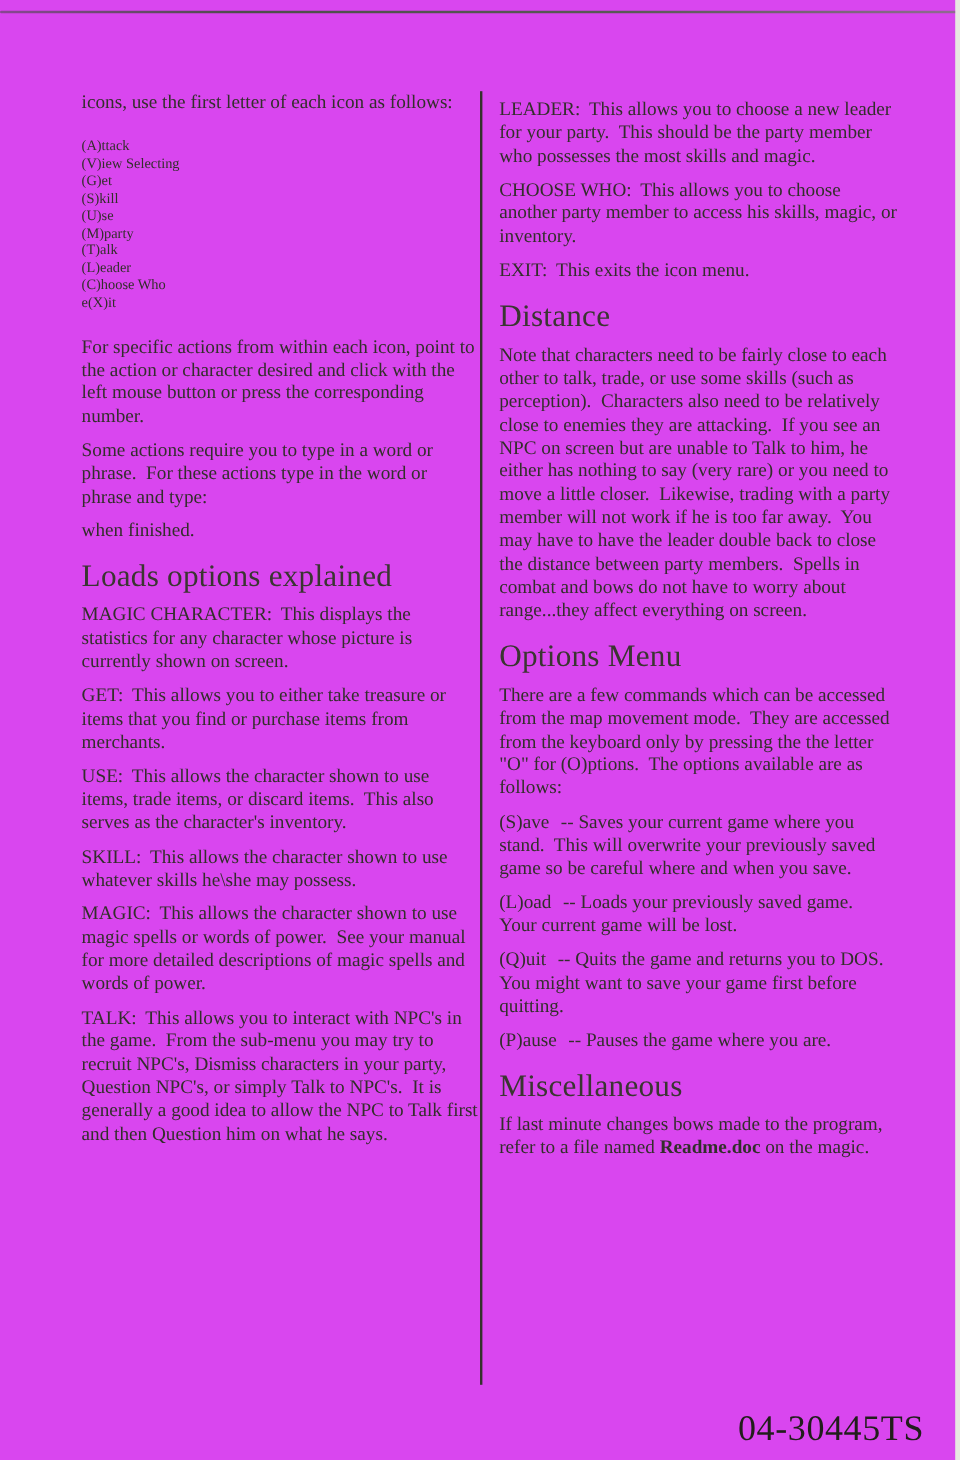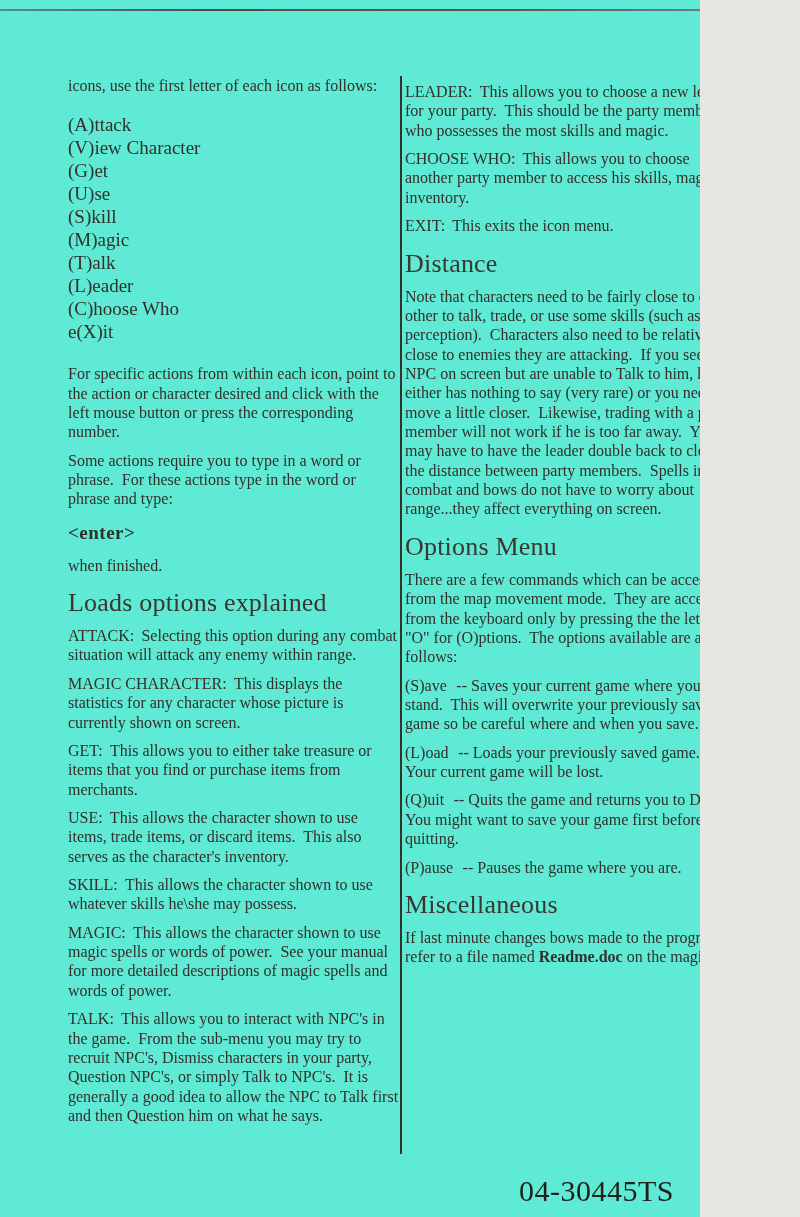--- a/index.html
+++ b/index.html
@@ -5,9 +5,9 @@
   html, body { margin: 0; padding: 0; background: #e8e6e2; }
   .page {
     position: relative;
-    width: 700px;
+    width: 796px;
     height: 1217px;
-    background: #5eead4;
+    background: #d946ef;
     overflow: hidden;
     font-family: "Liberation Serif", serif;
     color: #332f2b;

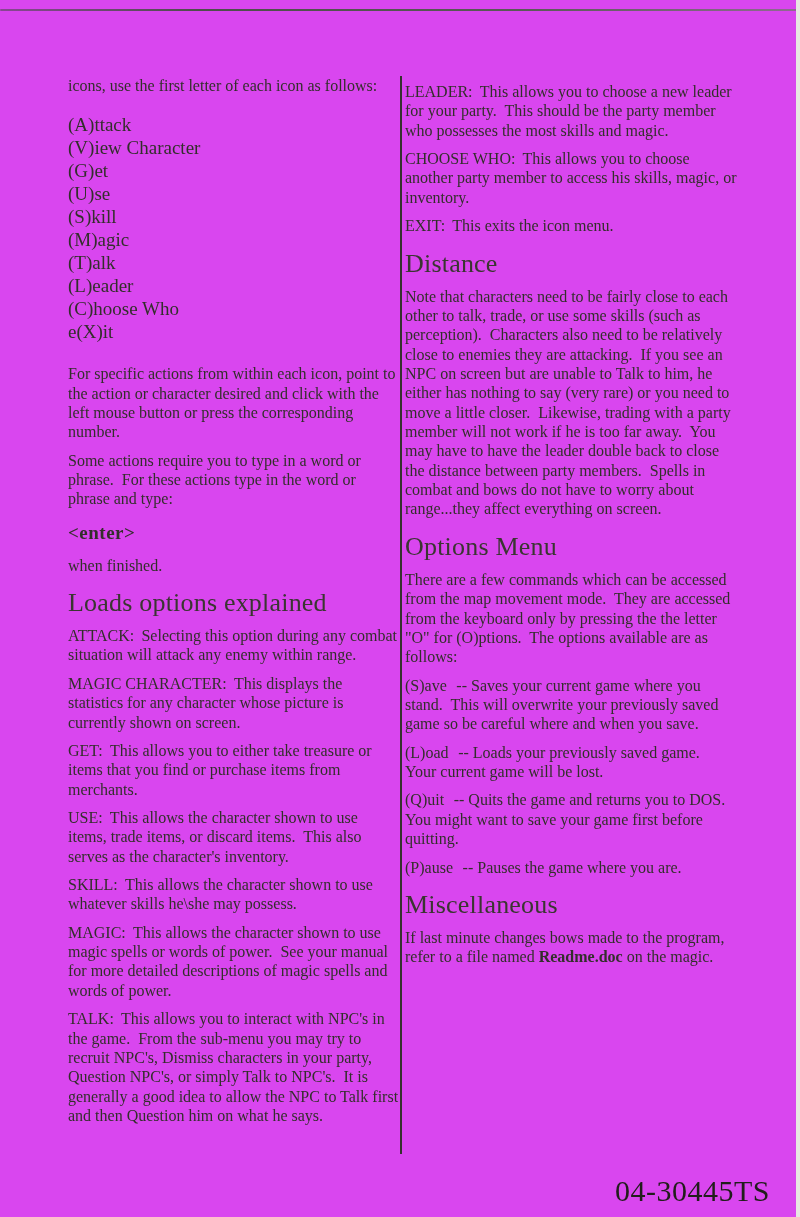--- a/index.html
+++ b/index.html
@@ -31,7 +31,7 @@
     width: 332px;
   }
   .col.left  { left: 68px;  top: 76px; }
-  .col.right { left: 405px; top: 82px; }
+  .col.right { left: 416px; top: 82px; }
 
   p.body {
     margin: 0 0 9px 0;

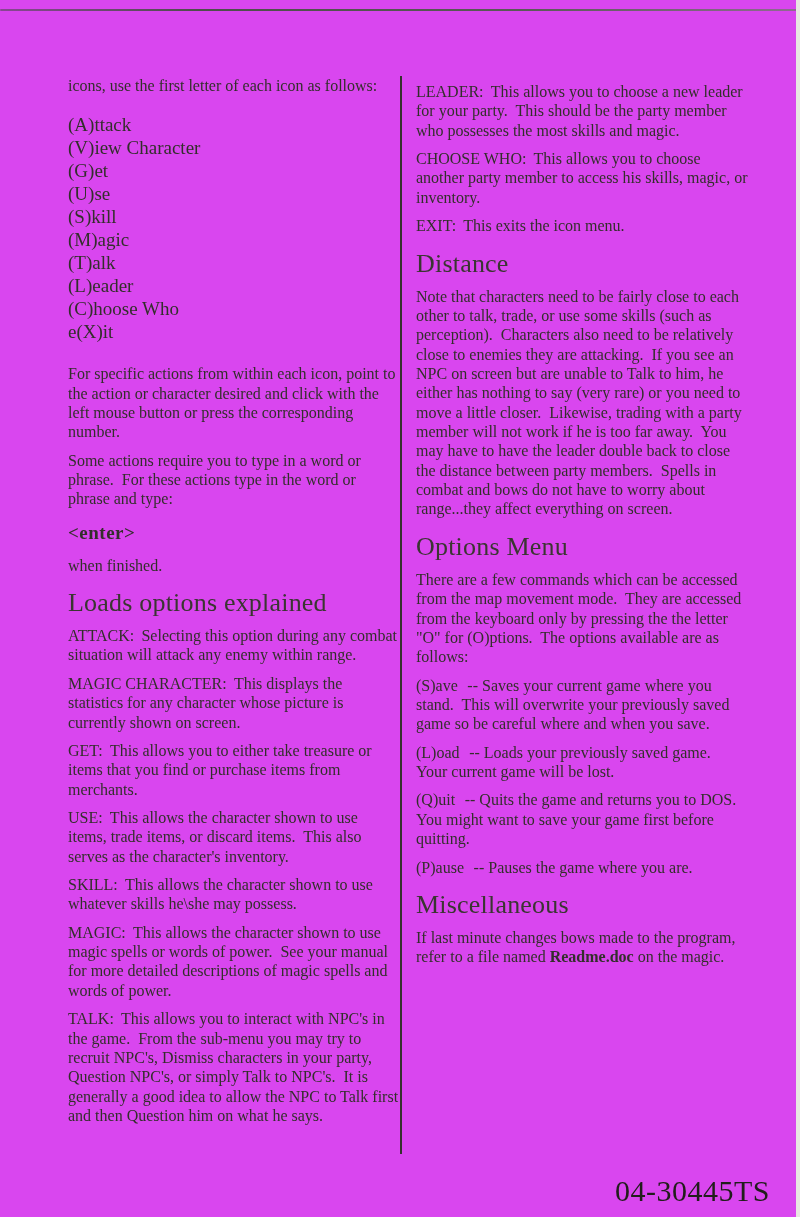--- a/index.html
+++ b/index.html
@@ -46,7 +46,7 @@
     padding: 0;
   }
   ul.icon-list li {
-    font-size: 19px;
+    font-size: 12px;
     line-height: 1.21;
   }
   .enter-key {

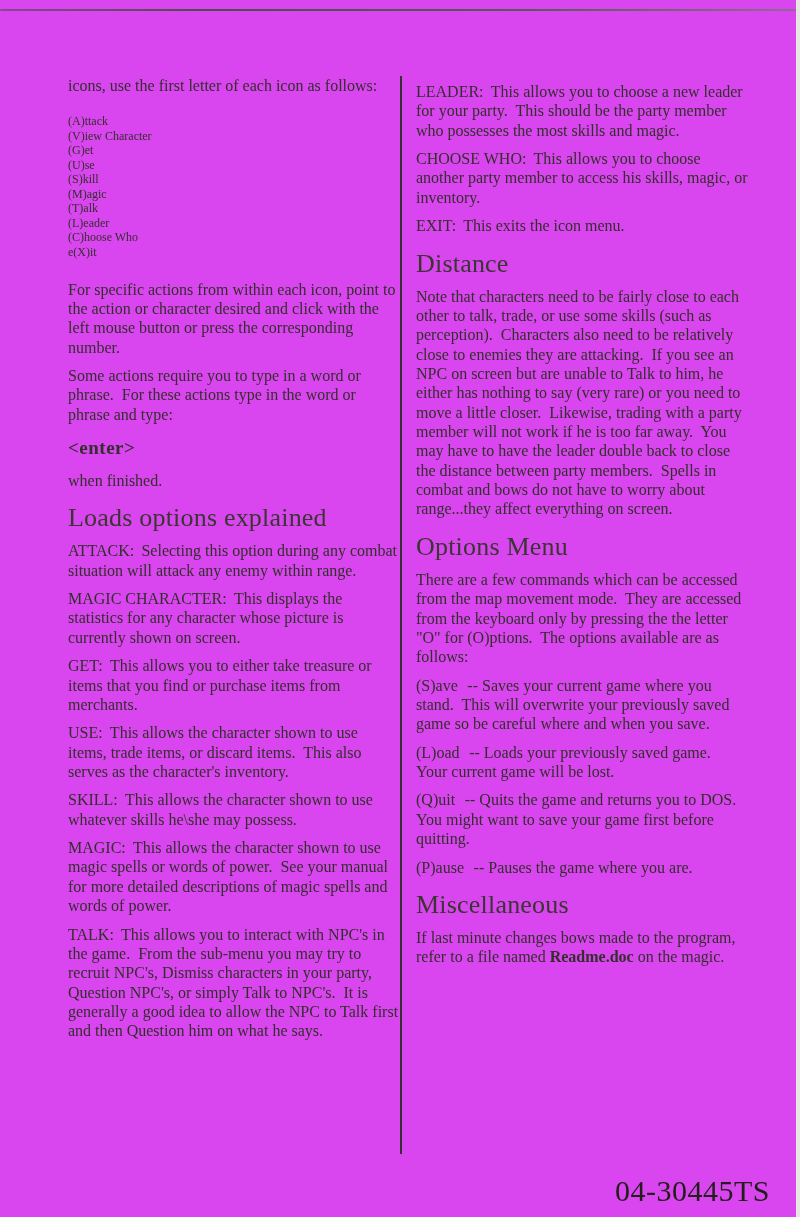--- a/index.html
+++ b/index.html
@@ -86,7 +86,7 @@
 
     <ul class="icon-list">
       <li>(A)ttack</li>
-      <li>(V)iew Character</li>
+      <li>(V)iew Selecting</li>
       <li>(G)et</li>
       <li>(U)se</li>
       <li>(S)kill</li>

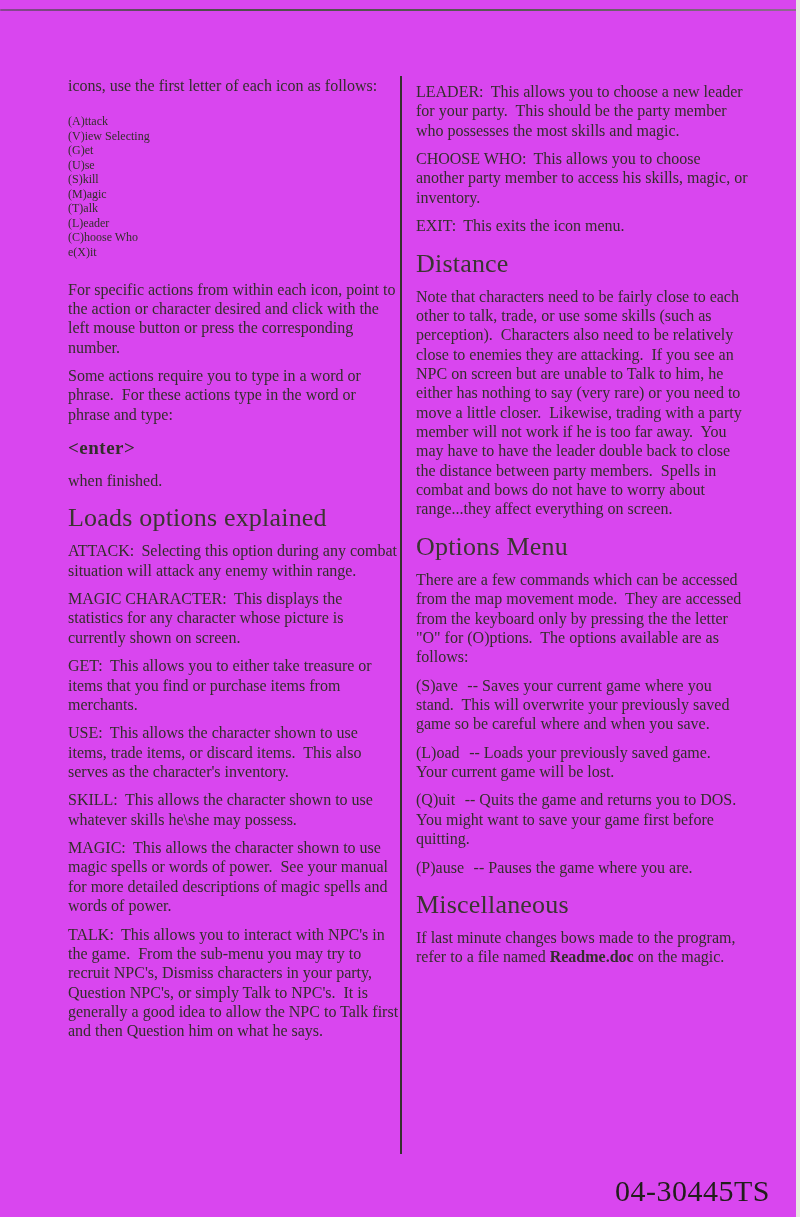--- a/index.html
+++ b/index.html
@@ -88,8 +88,8 @@
       <li>(A)ttack</li>
       <li>(V)iew Selecting</li>
       <li>(G)et</li>
+      <li>(S)kill</li>
       <li>(U)se</li>
-      <li>(S)kill</li>
       <li>(M)agic</li>
       <li>(T)alk</li>
       <li>(L)eader</li>

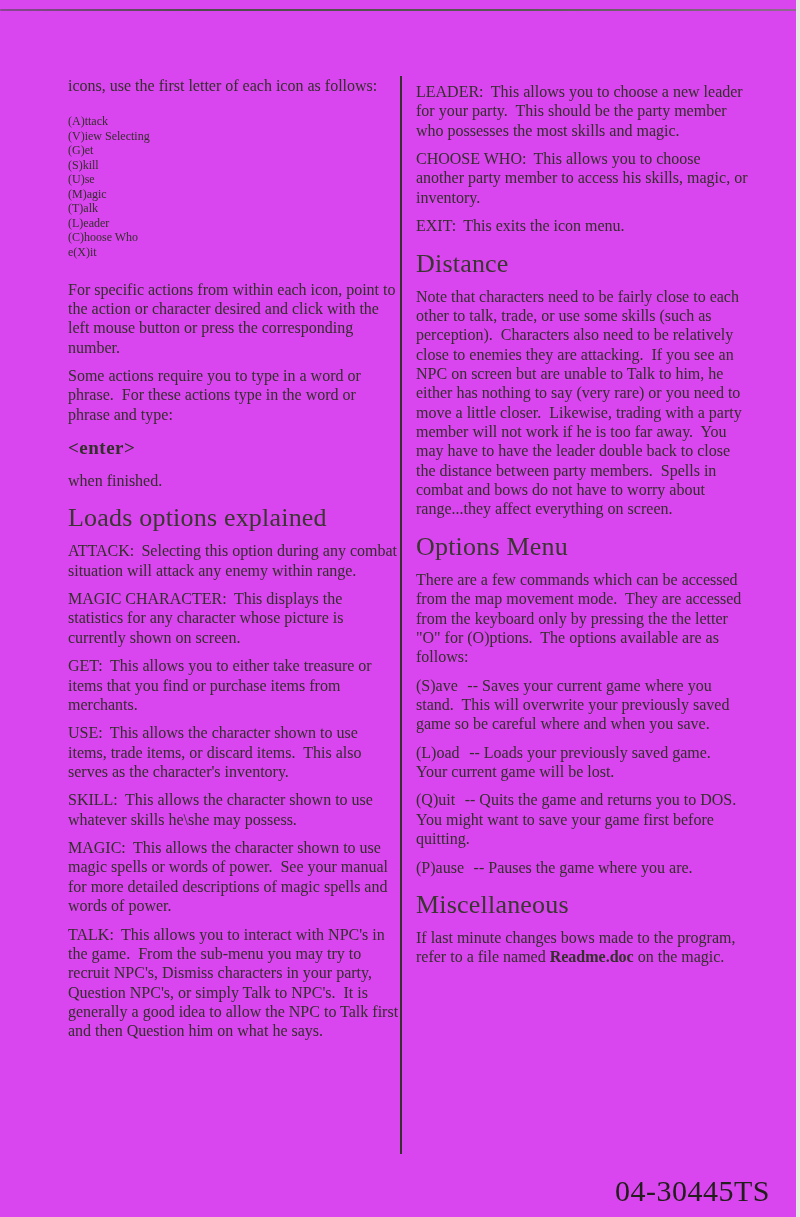--- a/index.html
+++ b/index.html
@@ -90,7 +90,7 @@
       <li>(G)et</li>
       <li>(S)kill</li>
       <li>(U)se</li>
-      <li>(M)agic</li>
+      <li>(M)party</li>
       <li>(T)alk</li>
       <li>(L)eader</li>
       <li>(C)hoose Who</li>

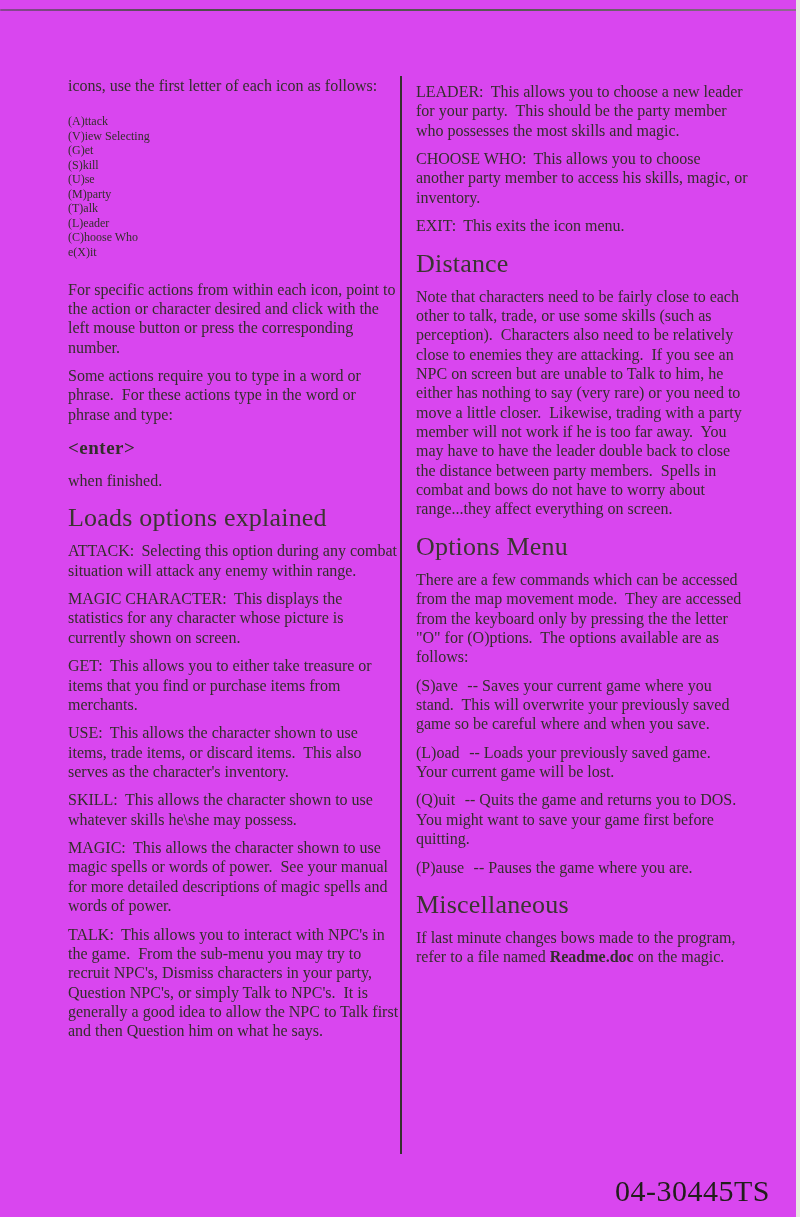--- a/index.html
+++ b/index.html
@@ -99,7 +99,6 @@
 
     <p class="body">For specific actions from within each icon, point to the action or character desired and click with the left mouse button or press the corresponding number.</p>
     <p class="body">Some actions require you to type in a word or phrase.  For these actions type in the word or phrase and type:</p>
-    <p class="enter-key">&lt;enter&gt;</p>
     <p class="body">when finished.</p>
 
     <h2 class="section-heading">Loads options explained</h2>

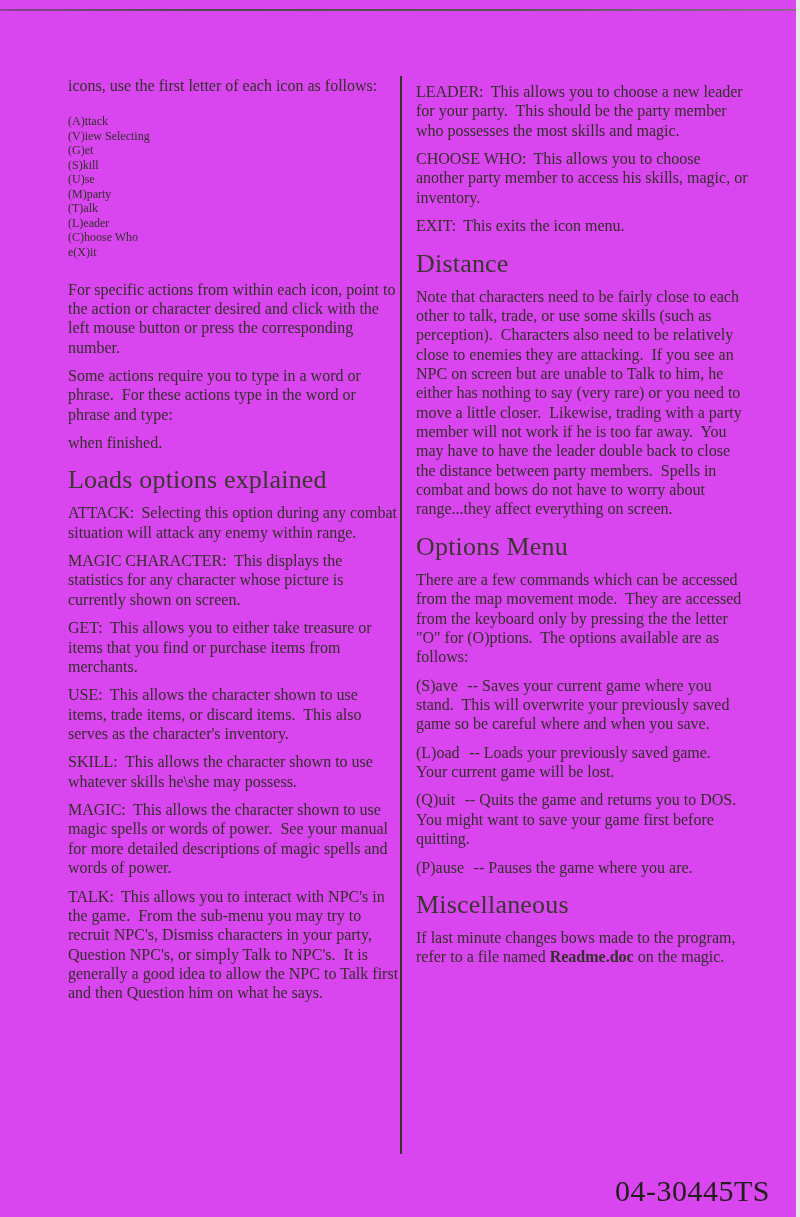--- a/index.html
+++ b/index.html
@@ -103,7 +103,6 @@
 
     <h2 class="section-heading">Loads options explained</h2>
 
-    <p class="body"><span class="term">ATTACK:</span><span>Selecting this option during any combat situation will attack any enemy within range.</span></p>
     <p class="body"><span class="term">MAGIC CHARACTER:</span><span>This displays the statistics for any character whose picture is currently shown on screen.</span></p>
     <p class="body"><span class="term">GET:</span><span>This allows you to either take treasure or items that you find or purchase items from merchants.</span></p>
     <p class="body"><span class="term">USE:</span><span>This allows the character shown to use items, trade items, or discard items.  This also serves as the character's inventory.</span></p>

